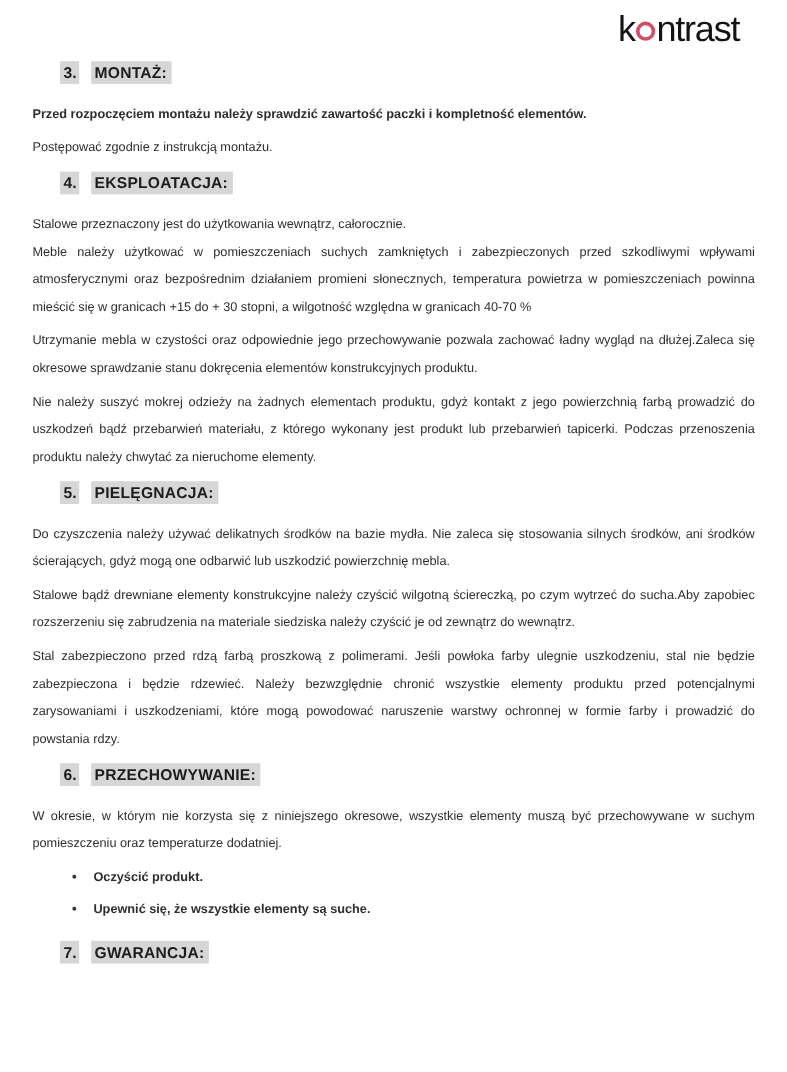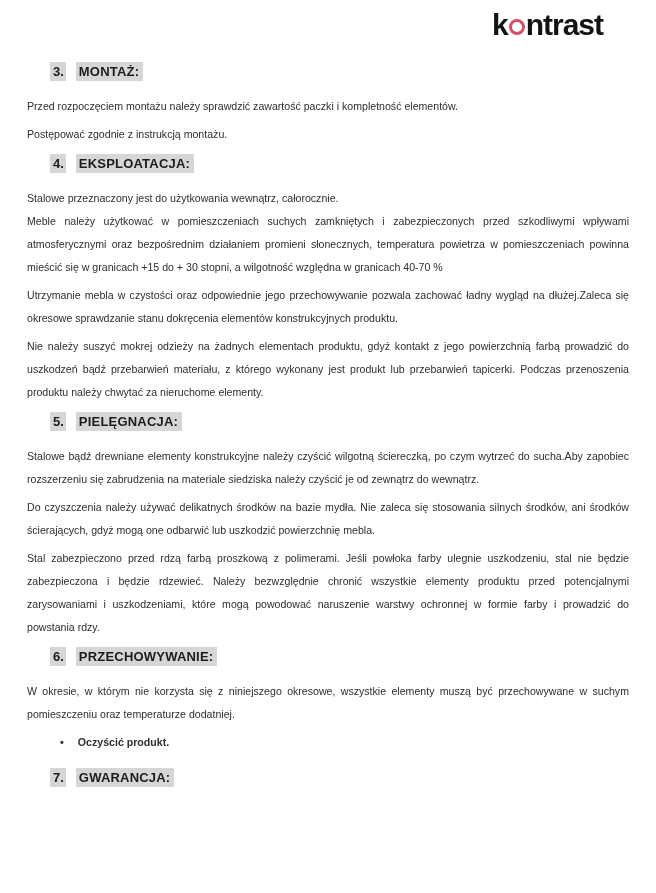--- a/index.html
+++ b/index.html
@@ -13,8 +13,8 @@
 
   
   .logo{
-    position:absolute;top:8px;left:492px;height:34px;
-    font-size:30px;font-weight:700;letter-spacing:-1px;color:#131313;line-height:34px;
+    position:absolute;top:8px;left:515px;height:34px;
+    font-size:30px;font-weight:400;letter-spacing:-1px;color:#131313;line-height:34px;
     white-space:nowrap;
   }
   .o-ring{

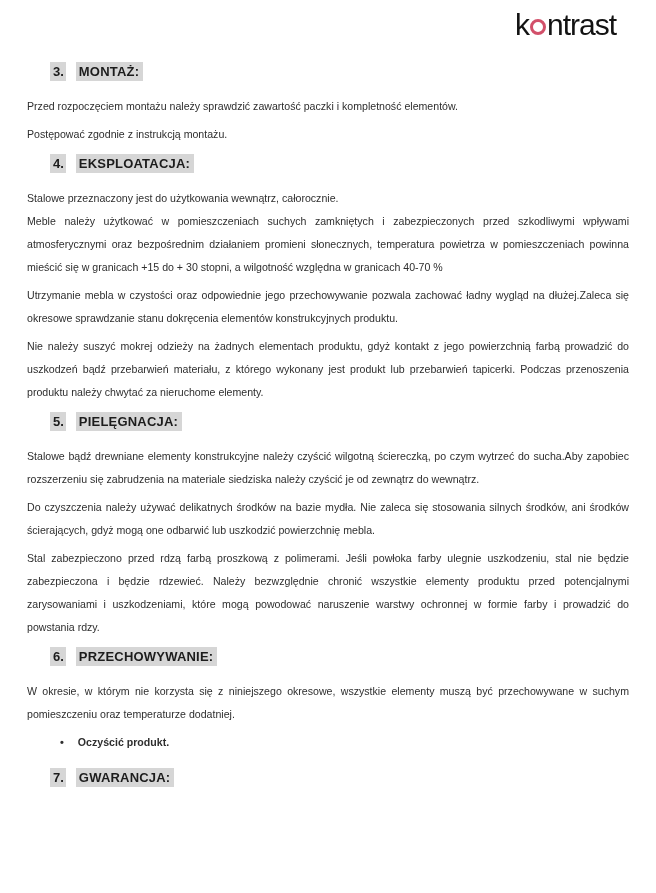--- a/index.html
+++ b/index.html
@@ -28,7 +28,7 @@
     font-size:13px;font-weight:bold;color:#1c1c1c;
     margin:8px 0 13px 23px;line-height:20px;white-space:nowrap;
   }
-  .doc-heading.first{margin-top:16px;}
+  .doc-heading.first{margin-top:5px;}
   .doc-heading.last{margin-top:14px;}
   .h-num{background:var(--highlight,#d6d6d6);padding:2px 2px 2px 3px;margin-right:10px;}
   .h-title{background:var(--highlight,#d6d6d6);padding:2px 4px 2px 3px;letter-spacing:.2px;}

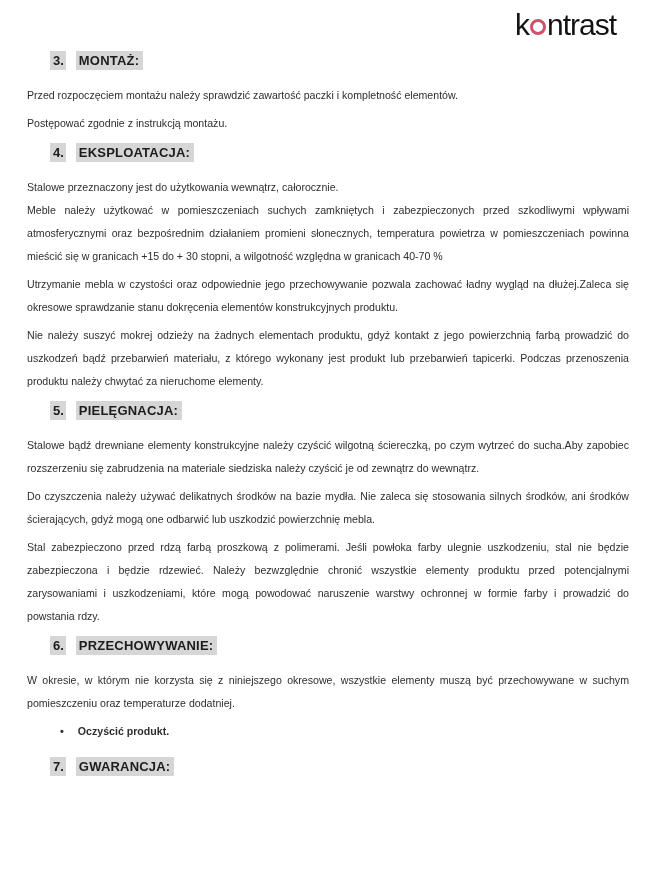--- a/index.html
+++ b/index.html
@@ -38,7 +38,7 @@
     font-size:10.6px;line-height:23px;margin:0 0 5px 0;
   }
   p.justify{text-align:justify;}
-  p.strong{font-weight:normal;}
+  p.strong{font-weight:bold;}
   p.tight{margin-bottom:0;}
 
   

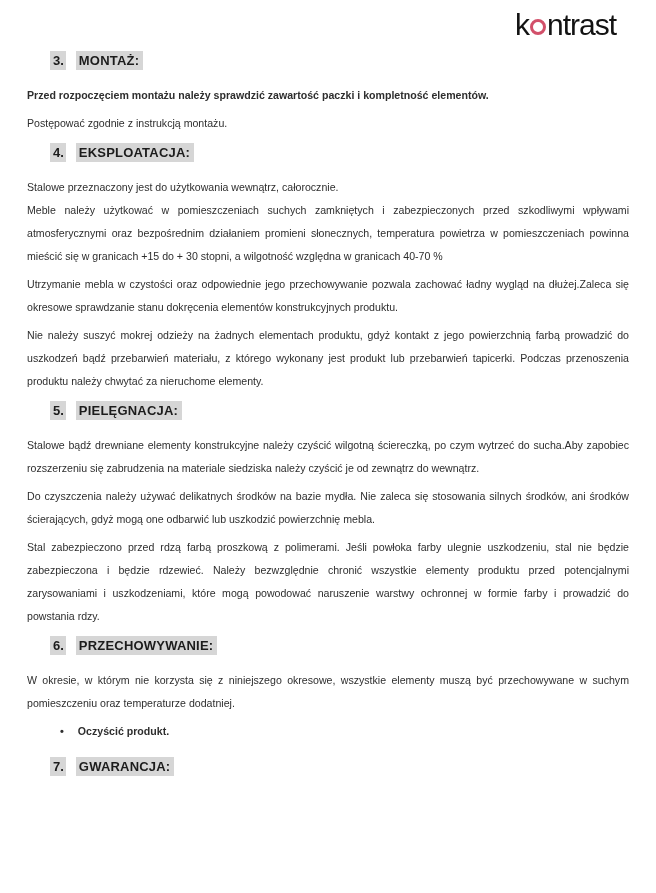--- a/index.html
+++ b/index.html
@@ -70,8 +70,8 @@
   <div class="doc-heading">
     <span class="h-num">5.</span><span class="h-title">PIELĘGNACJA:</span>
   </div>
+  <p class="doc justify">Do czyszczenia należy używać delikatnych środków na bazie mydła. Nie zaleca się stosowania silnych środków, ani środków ścierających, gdyż mogą one odbarwić lub uszkodzić powierzchnię mebla.</p>
   <p class="doc justify">Stalowe bądź drewniane elementy konstrukcyjne należy czyścić wilgotną ściereczką, po czym wytrzeć do sucha.Aby zapobiec rozszerzeniu się zabrudzenia na materiale siedziska należy czyścić je od zewnątrz do wewnątrz.</p>
-  <p class="doc justify">Do czyszczenia należy używać delikatnych środków na bazie mydła. Nie zaleca się stosowania silnych środków, ani środków ścierających, gdyż mogą one odbarwić lub uszkodzić powierzchnię mebla.</p>
   <p class="doc justify">Stal zabezpieczono przed rdzą farbą proszkową z polimerami. Jeśli powłoka farby ulegnie uszkodzeniu, stal nie będzie zabezpieczona i będzie rdzewieć. Należy bezwzględnie chronić wszystkie elementy produktu przed potencjalnymi zarysowaniami i uszkodzeniami, które mogą powodować naruszenie warstwy ochronnej w formie farby i prowadzić do powstania rdzy.</p>
 
   <div class="doc-heading">

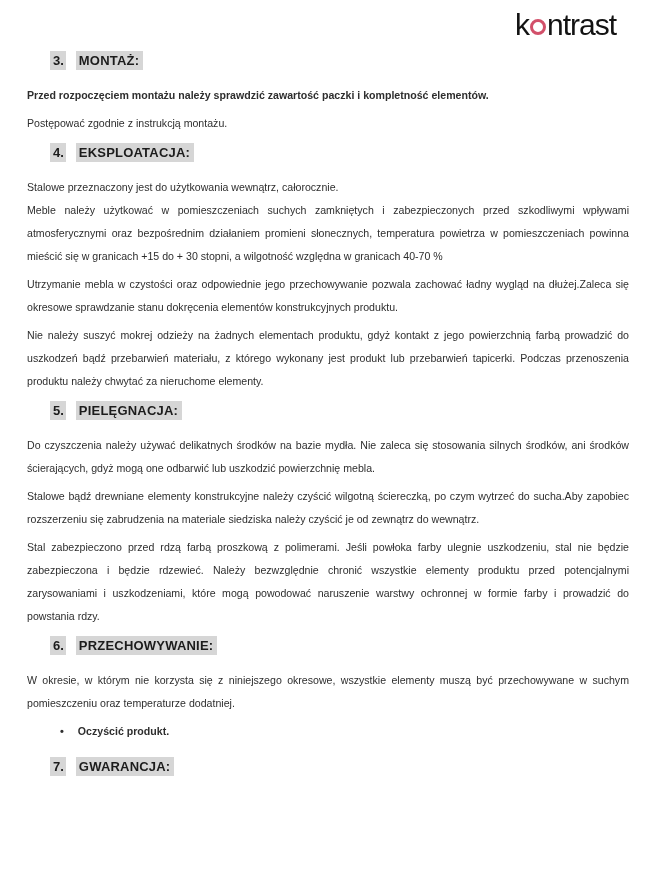--- a/index.html
+++ b/index.html
@@ -80,6 +80,7 @@
   <p class="doc justify">W okresie, w którym nie korzysta się z niniejszego okresowe, wszystkie elementy muszą być przechowywane w suchym pomieszczeniu oraz temperaturze dodatniej.</p>
   <ul class="checklist">
     <li><span class="dot">•</span><span>Oczyścić produkt.</span></li>
+    <li><span class="dot">•</span><span>Upewnić się, że wszystkie elementy są suche.</span></li>
   </ul>
 
   <div class="doc-heading last">

